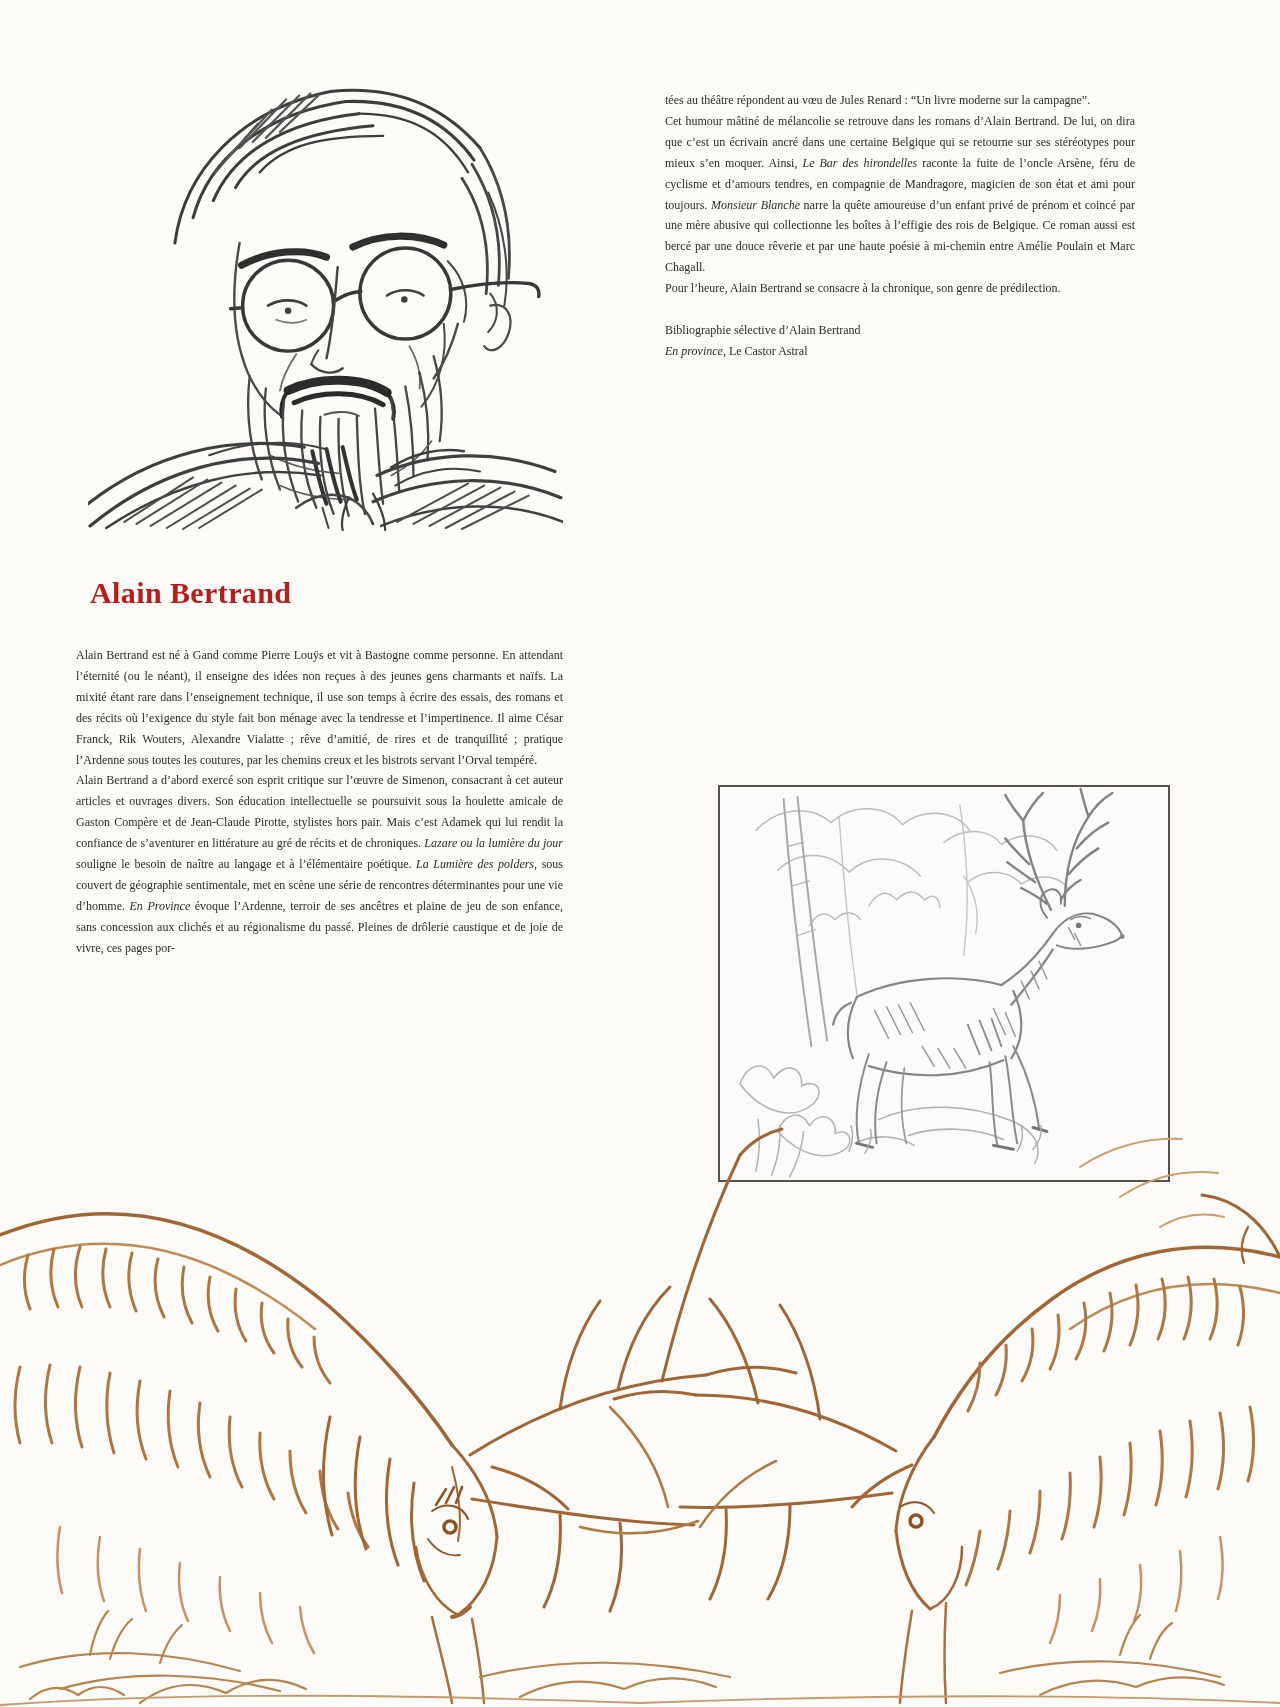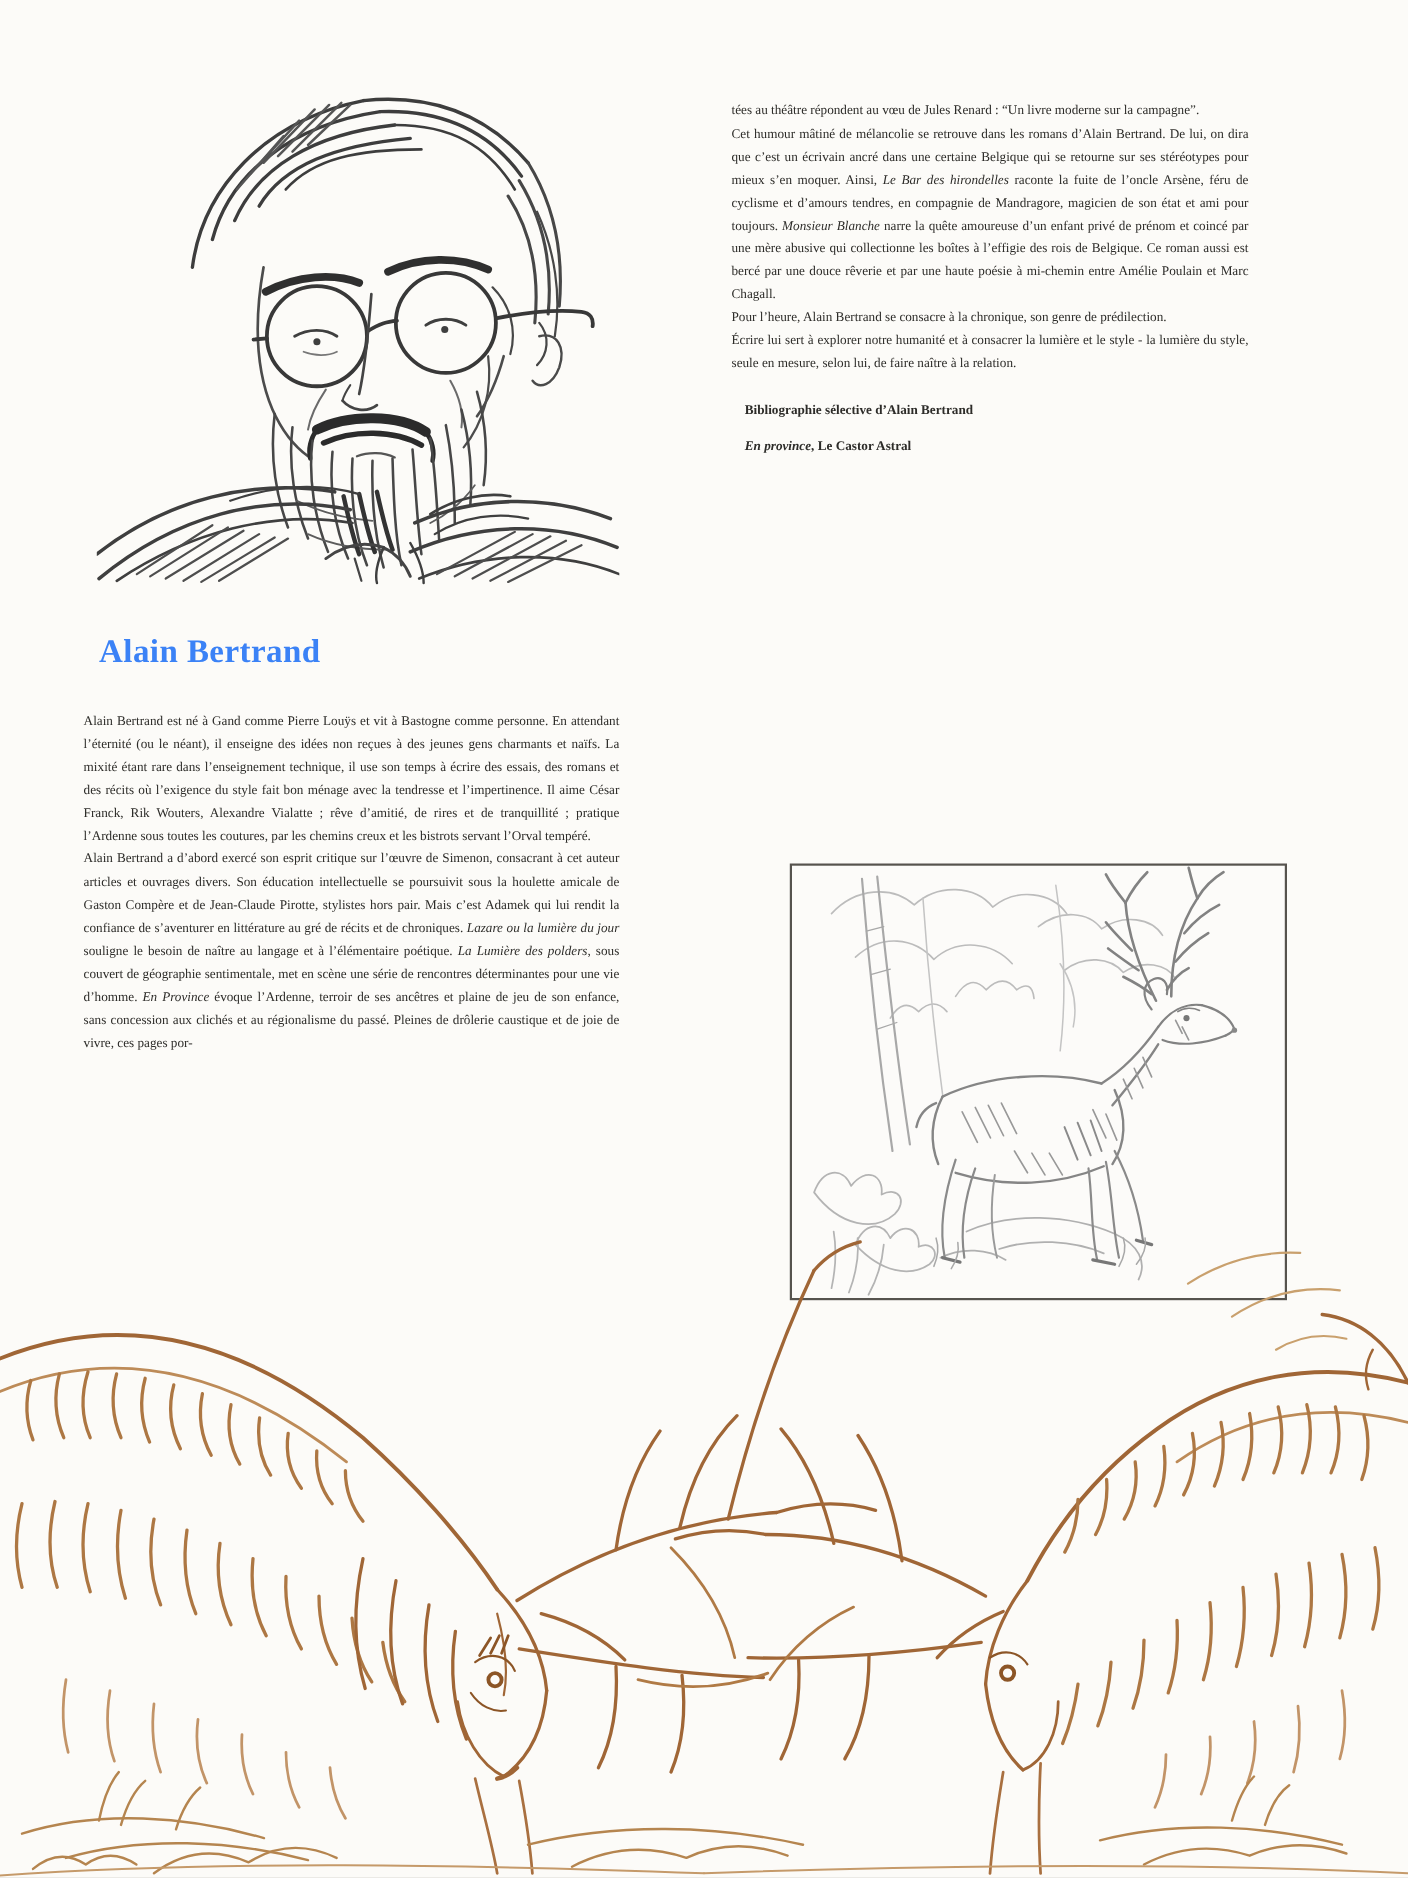--- a/index.html
+++ b/index.html
@@ -174,7 +174,6 @@
     <p>tées au théâtre répondent au vœu de Jules Renard : “Un livre moderne sur la campagne”.</p>
     <p>Cet humour mâtiné de mélancolie se retrouve dans les romans d’Alain Bertrand. De lui, on dira que c’est un écrivain ancré dans une certaine Belgique qui se retourne sur ses stéréotypes pour mieux s’en moquer. Ainsi, <i>Le Bar des hirondelles</i> raconte la fuite de l’oncle Arsène, féru de cyclisme et d’amours tendres, en compagnie de Mandragore, magicien de son état et ami pour toujours. <i>Monsieur Blanche</i> narre la quête amoureuse d’un enfant privé de prénom et coincé par une mère abusive qui collectionne les boîtes à l’effigie des rois de Belgique. Ce roman aussi est bercé par une douce rêverie et par une haute poésie à mi-chemin entre Amélie Poulain et Marc Chagall.</p>
     <p>Pour l’heure, Alain Bertrand se consacre à la chronique, son genre de prédilection.</p>
-    <p>Écrire lui sert à explorer notre humanité et à consacrer la lumière et le style - la lumière du style, seule en mesure, selon lui, de faire naître à la relation.</p>
     <div class="biblio">
       <p>Bibliographie sélective d’Alain Bertrand</p>
       <p><i>En province</i>, Le Castor Astral</p>

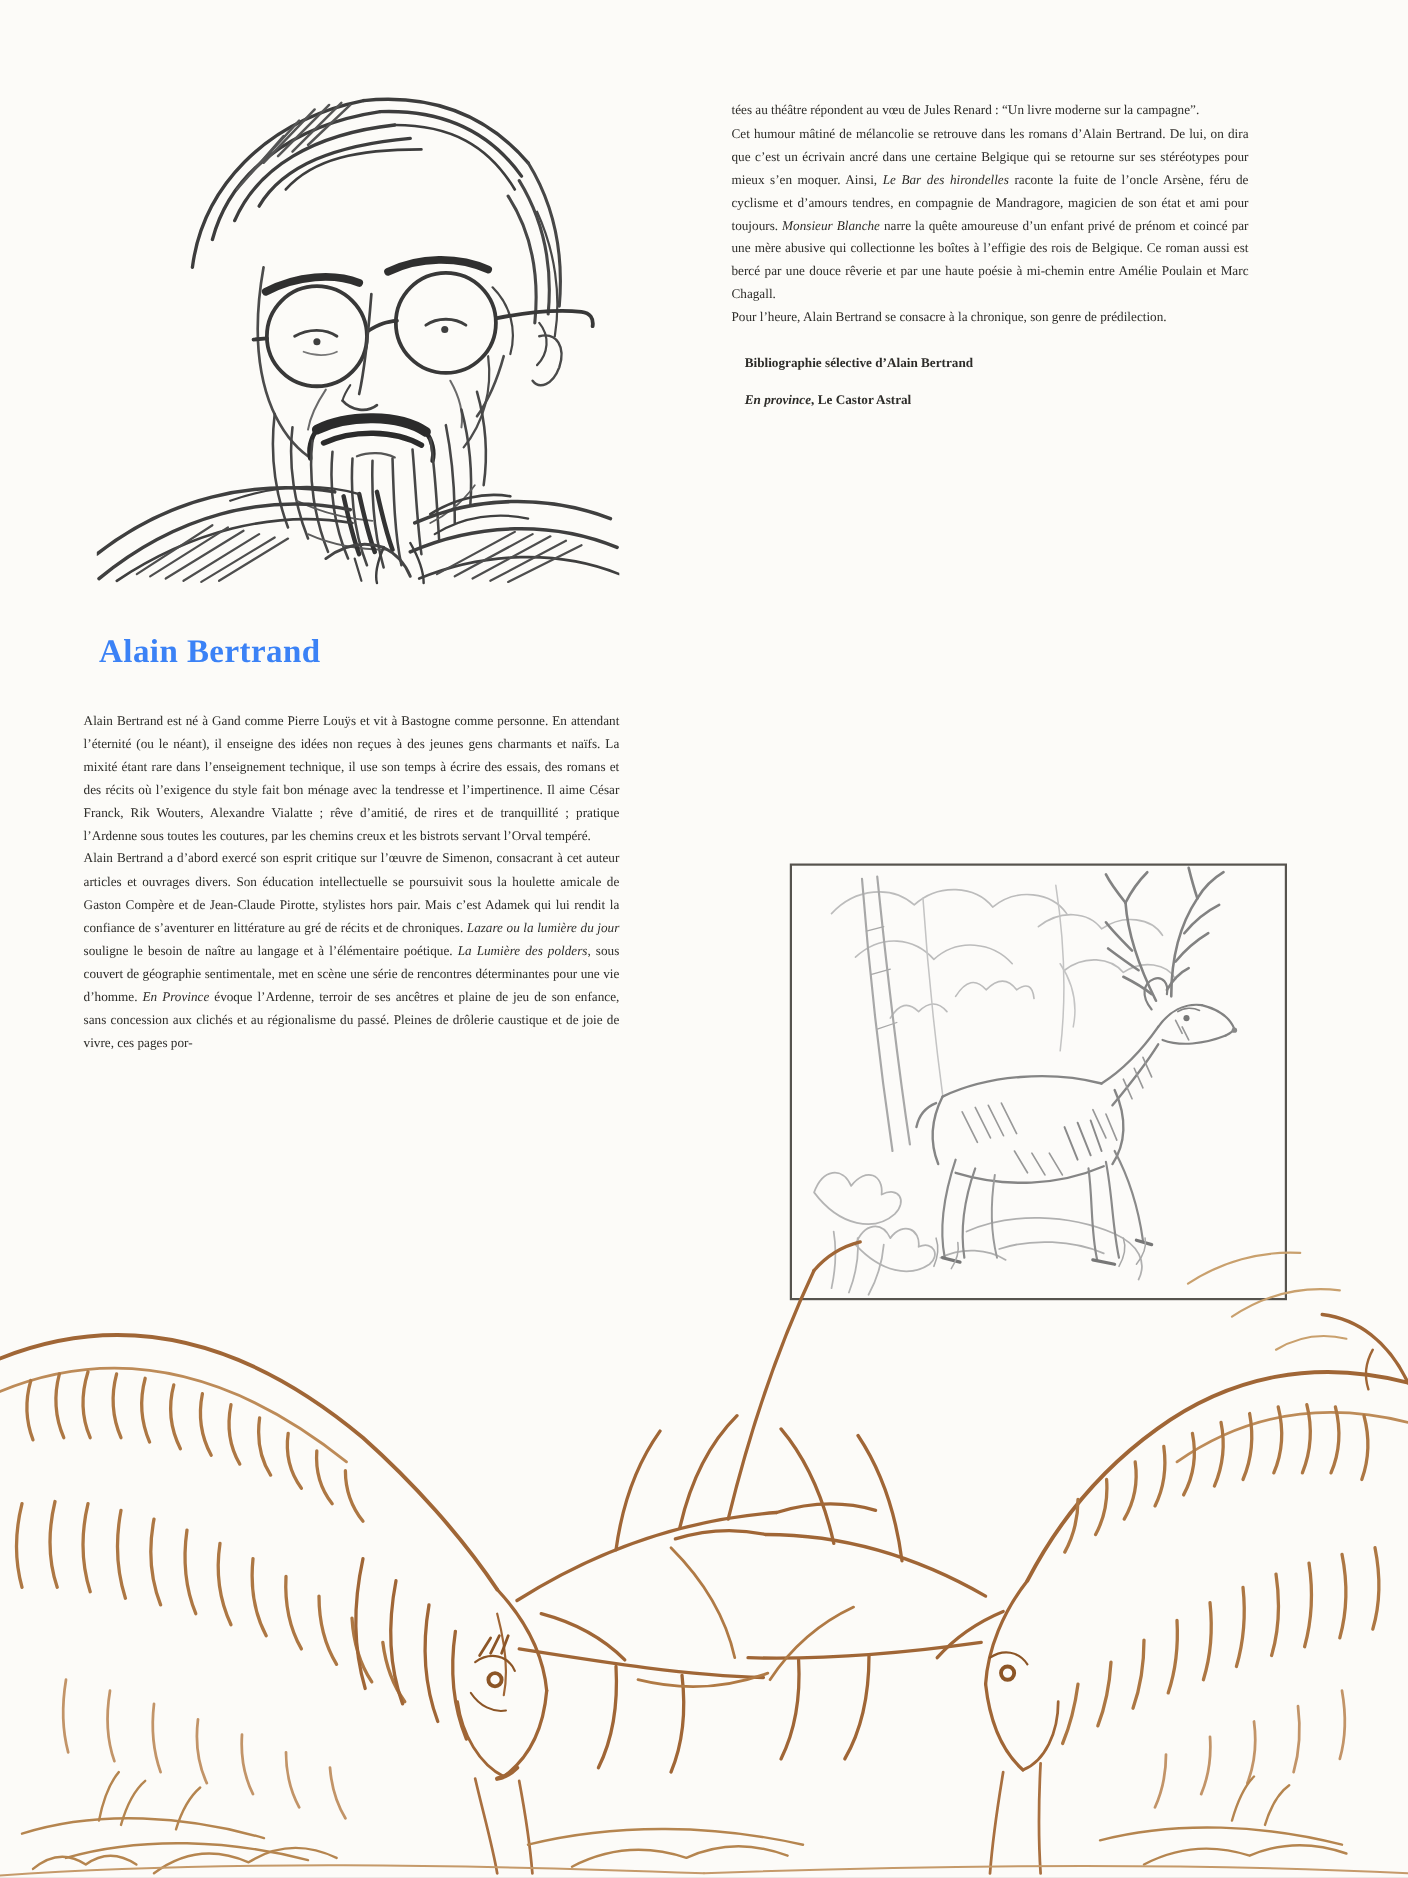--- a/index.html
+++ b/index.html
@@ -28,7 +28,7 @@
   .col-left{left:76px;top:645px;width:487px;}
   .col-right{left:665px;top:90px;width:470px;}
   .biblio{margin-top:21px;text-align:left;}
-  .biblio p{margin:12px;font-weight:bold;}
+  .biblio p{margin:0;}
   .stag-frame{
     position:absolute;left:718px;top:785px;width:452px;height:397px;
     border:2px solid #56534e;box-sizing:border-box;background:#fcfbf9;

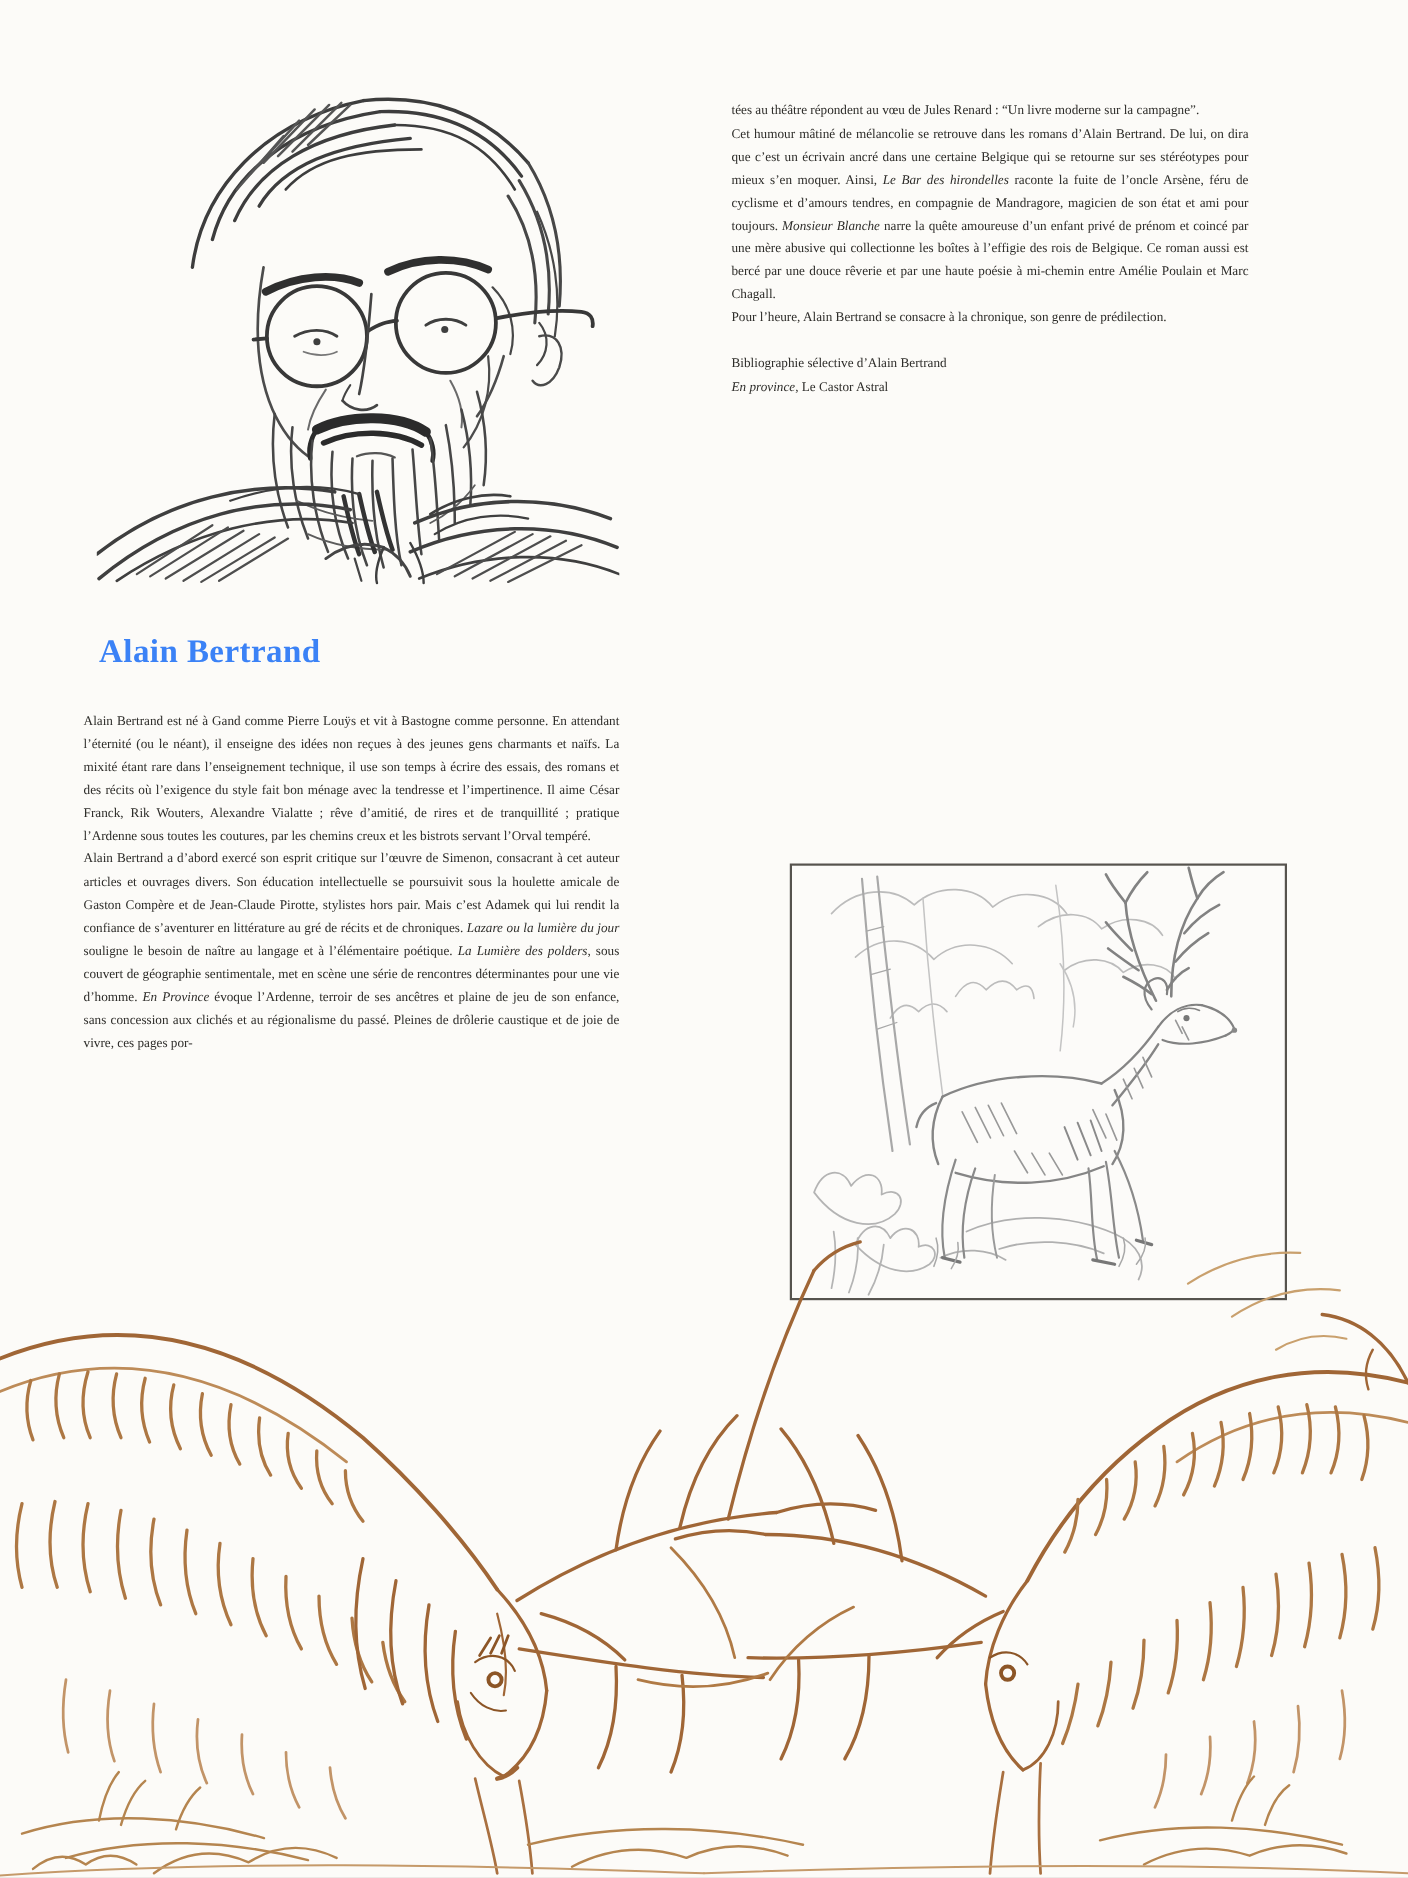--- a/index.html
+++ b/index.html
@@ -16,7 +16,7 @@
   .portrait-fig svg{width:100%;height:100%;}
   .page-title{
     position:absolute;left:90px;top:576px;
-    font-size:30px;font-weight:bold;letter-spacing:.4px;color:#3b82f6;
+    font-size:30px;font-weight:bold;letter-spacing:.4px;color:#b91c1c;
     margin:0;
   }
   .col{

